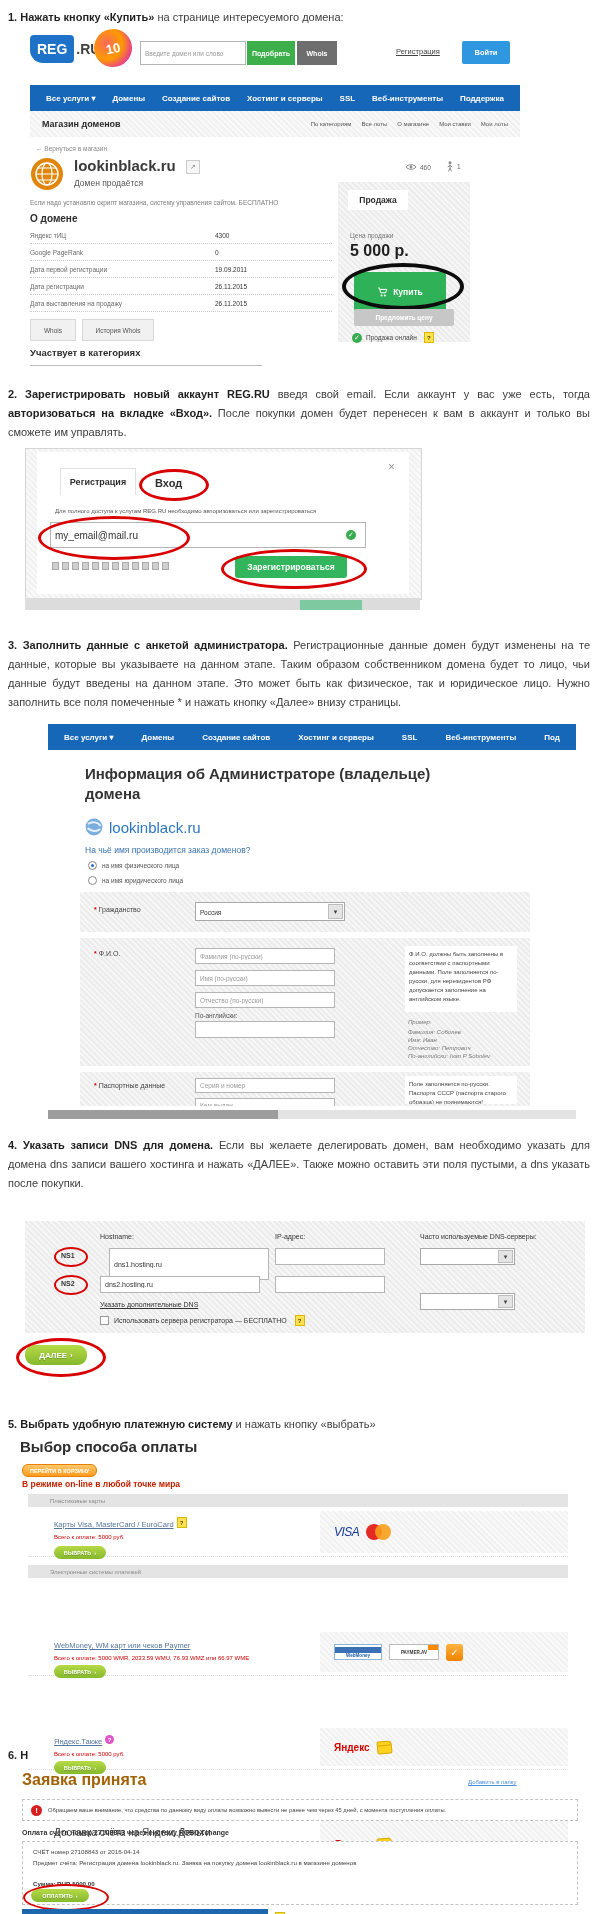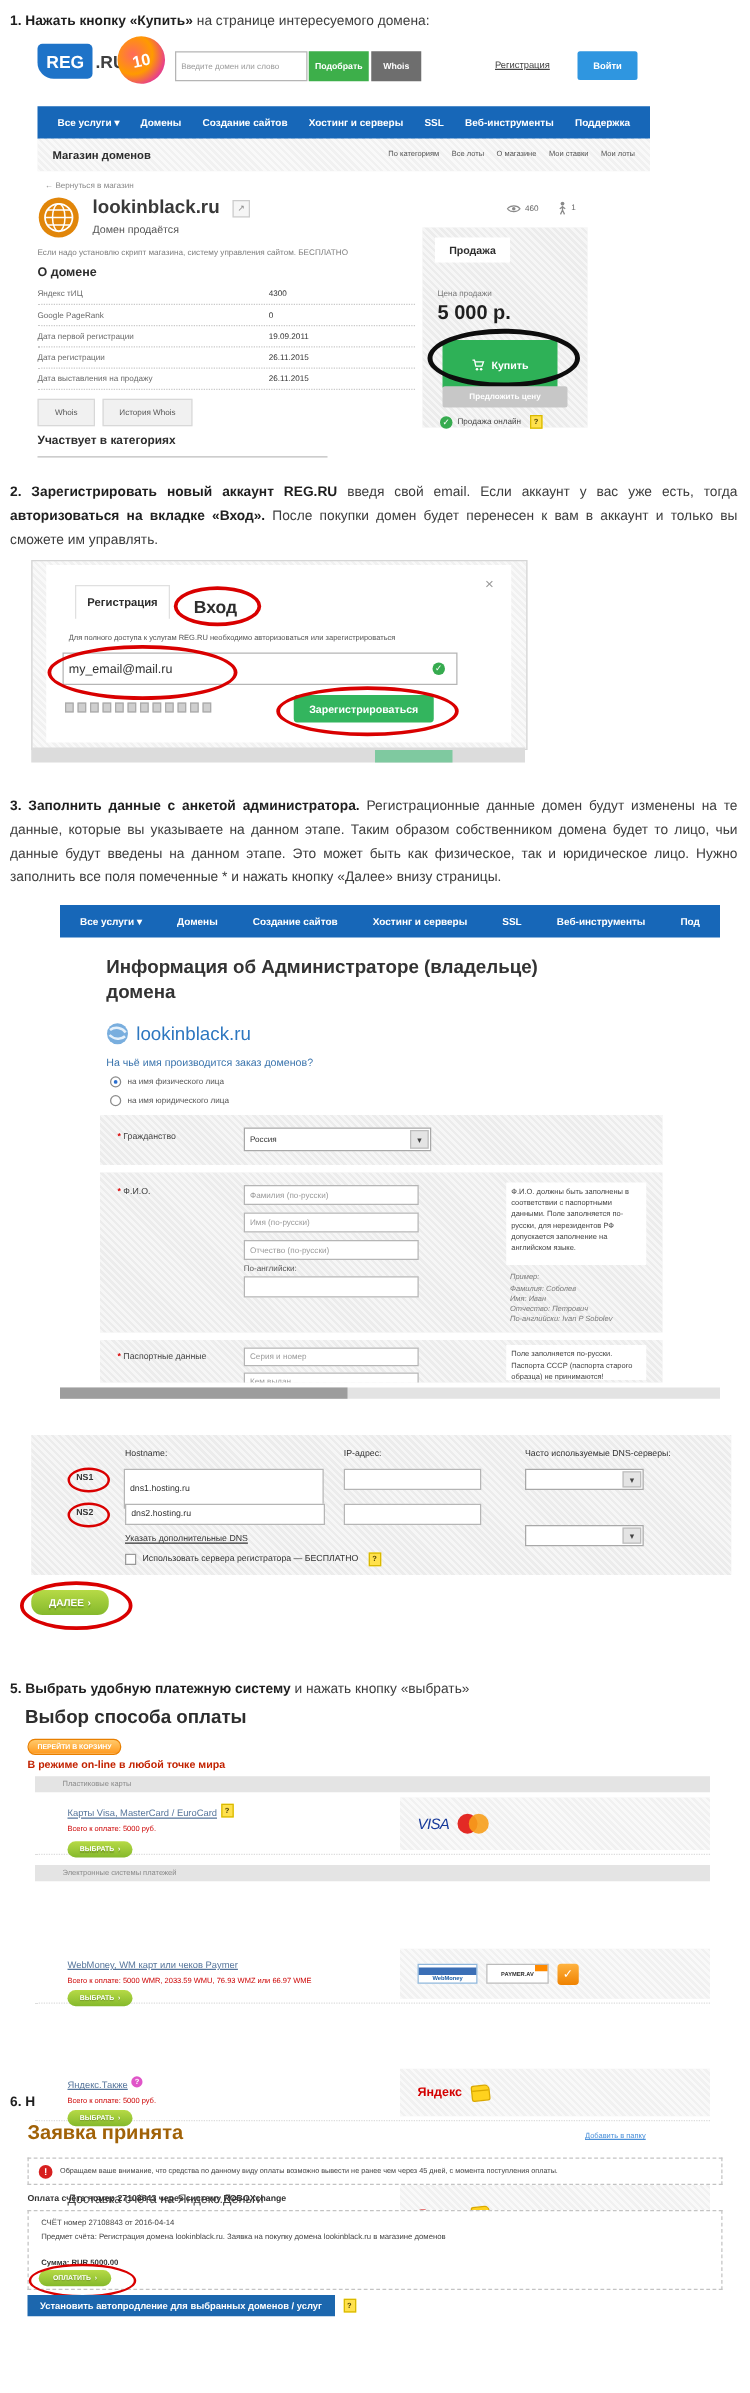--- a/index.html
+++ b/index.html
@@ -199,7 +199,7 @@
     <div class="abs" style="left:60px;top:20px;width:74px;height:26px;background:#fff;border:1px solid #e0e0e0;border-bottom:none;display:flex;align-items:center;justify-content:center;font-size:9px;font-weight:bold;color:#2d2d2d">
         <span>Регистрация</span>
       </div>
-    <span class="abs" style="left:155px;top:29px;font-size:14px;font-weight:bold;color:#2d2d2d;cursor:pointer">Вход</span>
+    <span class="abs" style="left:155px;top:29px;font-size:11px;font-weight:bold;color:#2d2d2d;cursor:pointer">Вход</span>
     <div class="oval redov" style="left:139px;top:21px;width:64px;height:26px"></div>
     <span class="abs" style="left:388px;top:12px;font-size:12px;color:#9a9a9a;cursor:pointer">×</span>
     <span class="abs" style="left:55px;top:60px;font-size:6px;color:#555;white-space:nowrap">Для полного доступа к услугам REG.RU необходимо авторизоваться или зарегистрироваться</span>

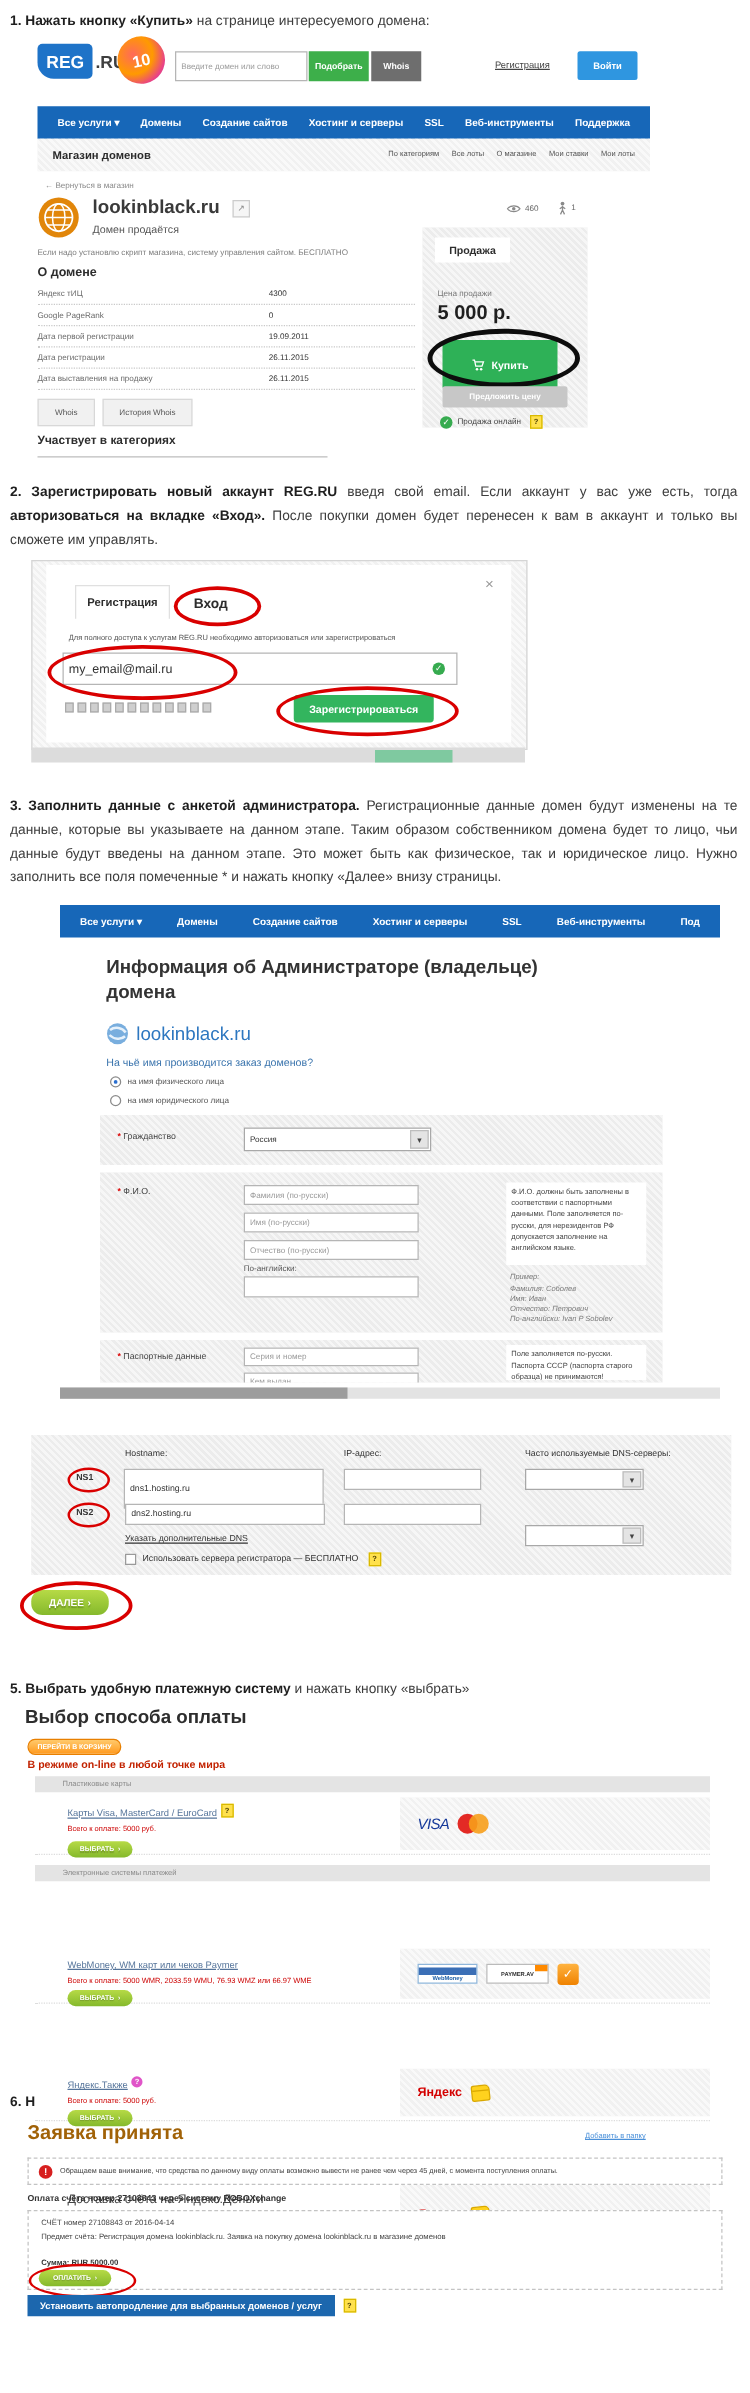--- a/index.html
+++ b/index.html
@@ -296,6 +296,7 @@
     </div>
   </div>
 
+  <p class="step" style="margin-top:16px"><b>4. Указать записи DNS для домена.</b><span> Если вы желаете делегировать домен, вам необходимо указать для домена dns записи вашего хостинга и нажать «ДАЛЕЕ». Также можно оставить эти поля пустыми, а dns указать после покупки.</span></p>
 
   <div class="shot" style="height:156px;margin-top:28px">
     <div class="abs hatch" style="left:25px;top:0;width:560px;height:112px">

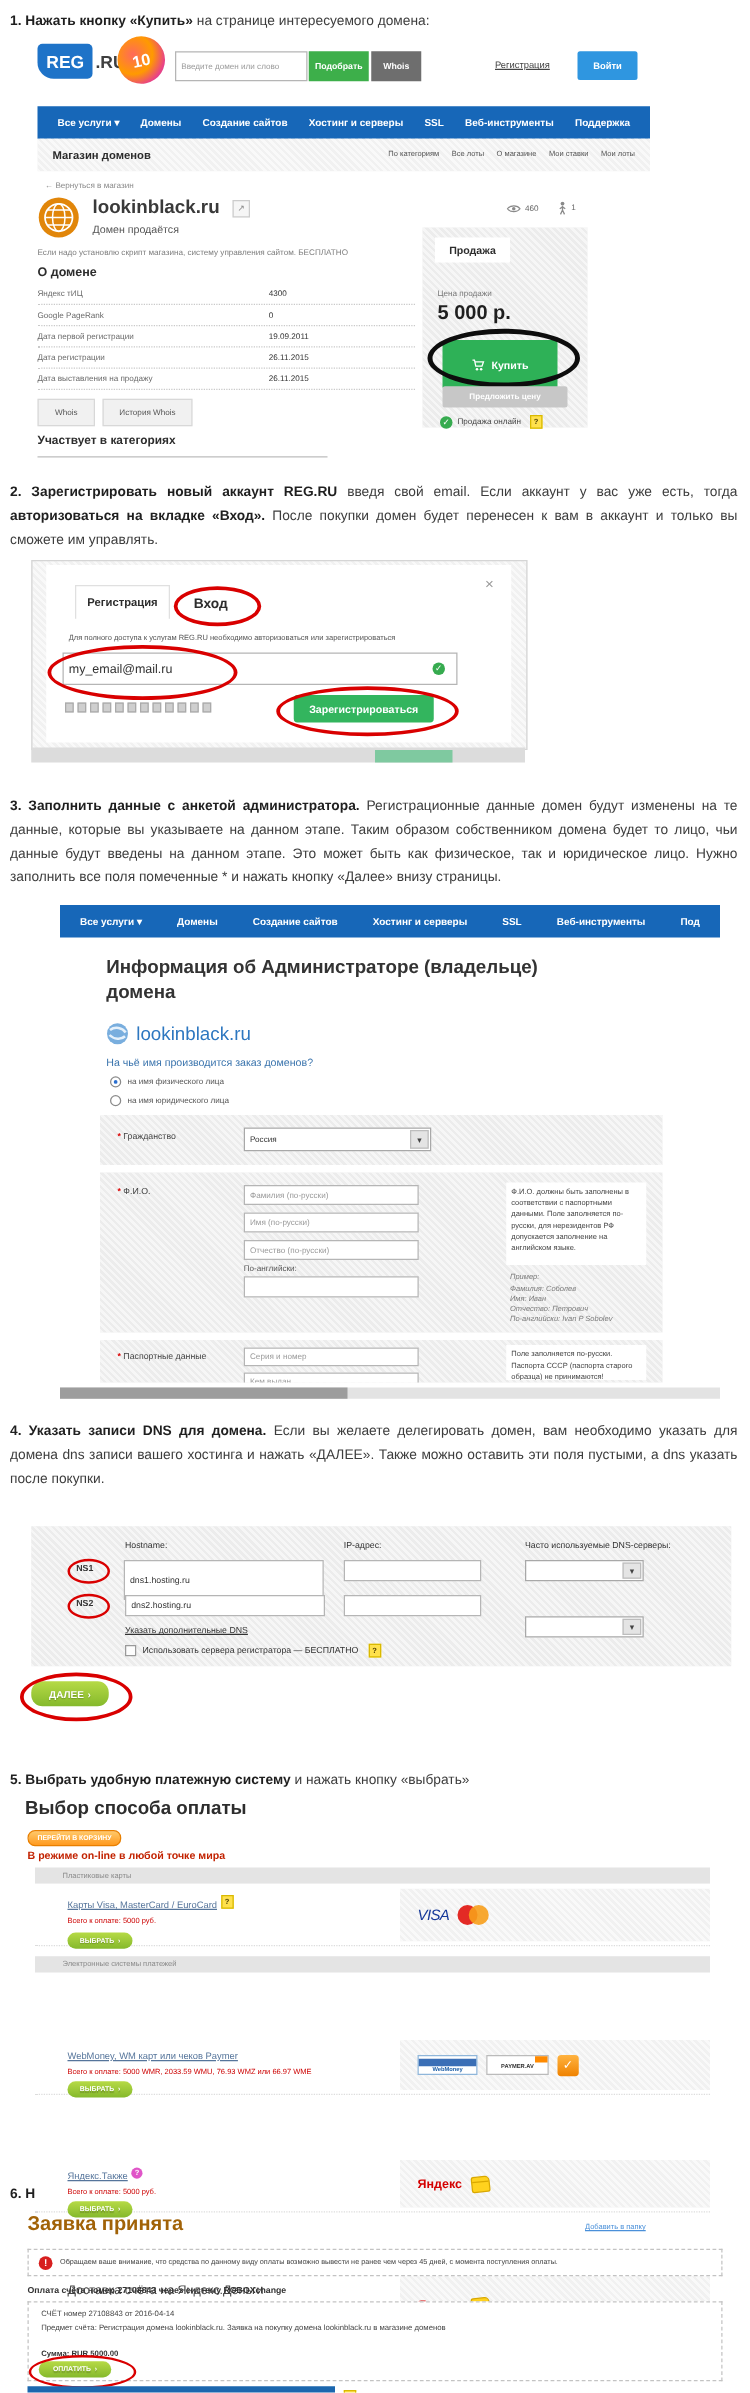--- a/index.html
+++ b/index.html
@@ -305,7 +305,7 @@
       <span class="abs" style="left:395px;top:12px;font-size:7px;color:#333">Часто используемые DNS-серверы:</span>
       <span class="abs" style="left:36px;top:31px;font-size:7px;font-weight:bold;color:#333">NS1</span>
       <div class="oval redov" style="left:29px;top:26px;width:30px;height:16px;border-width:2px"></div>
-      <input class="inp abs" style="left: 74px; top: 27px; width: 160px; height: 32px; font-size: 7px;" value="dns1.hosting.ru">
+      <input class="inp abs" style="left: 84px; top: 27px; width: 160px; height: 32px; font-size: 7px;" value="dns1.hosting.ru">
       <input class="inp abs" style="left: 250px; top: 27px; width: 110px; height: 17px; font-size: 7px;">
       <div class="selbox abs" style="left:395px;top:27px;width:95px;height:17px">
           <span class="selarr">

